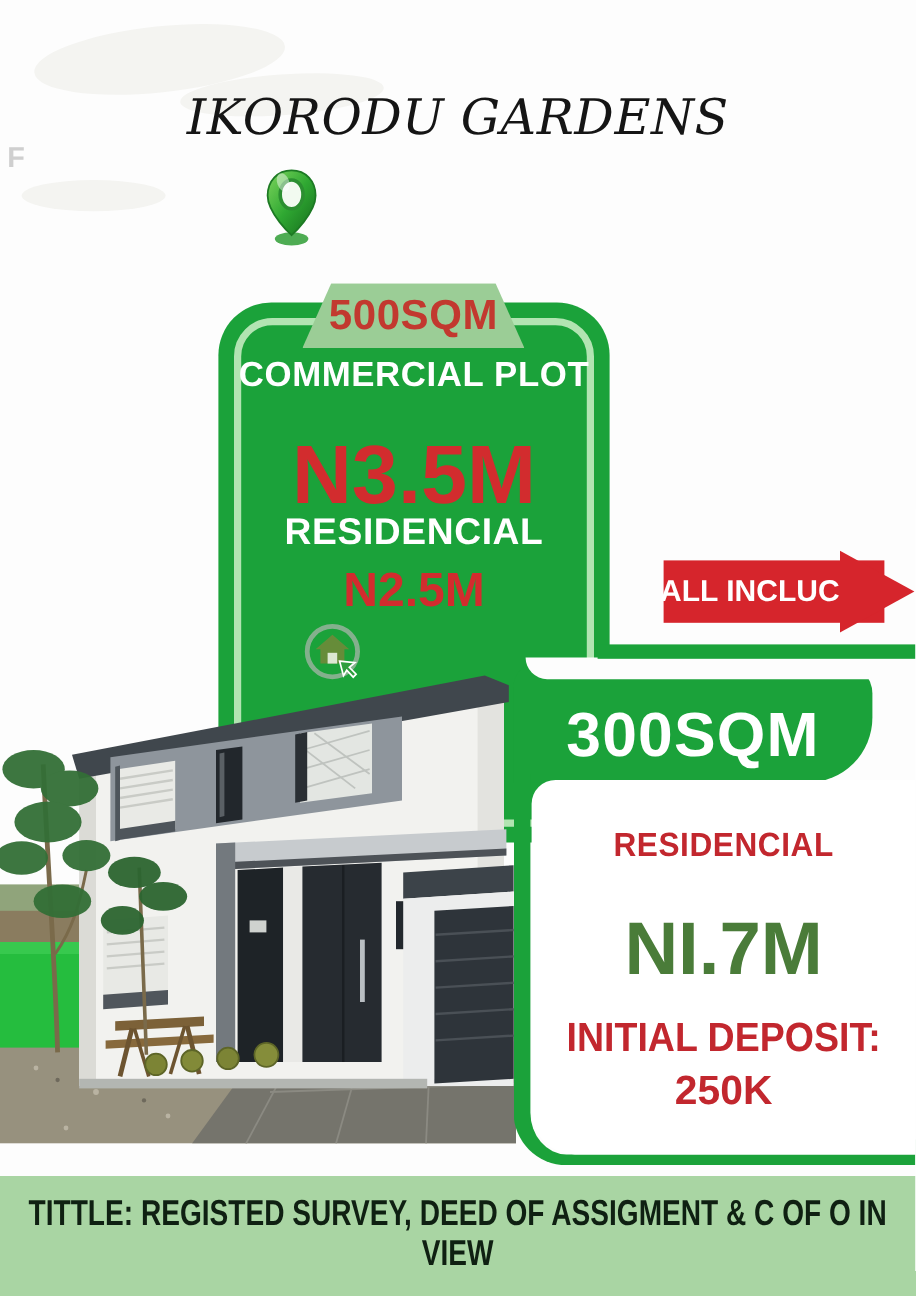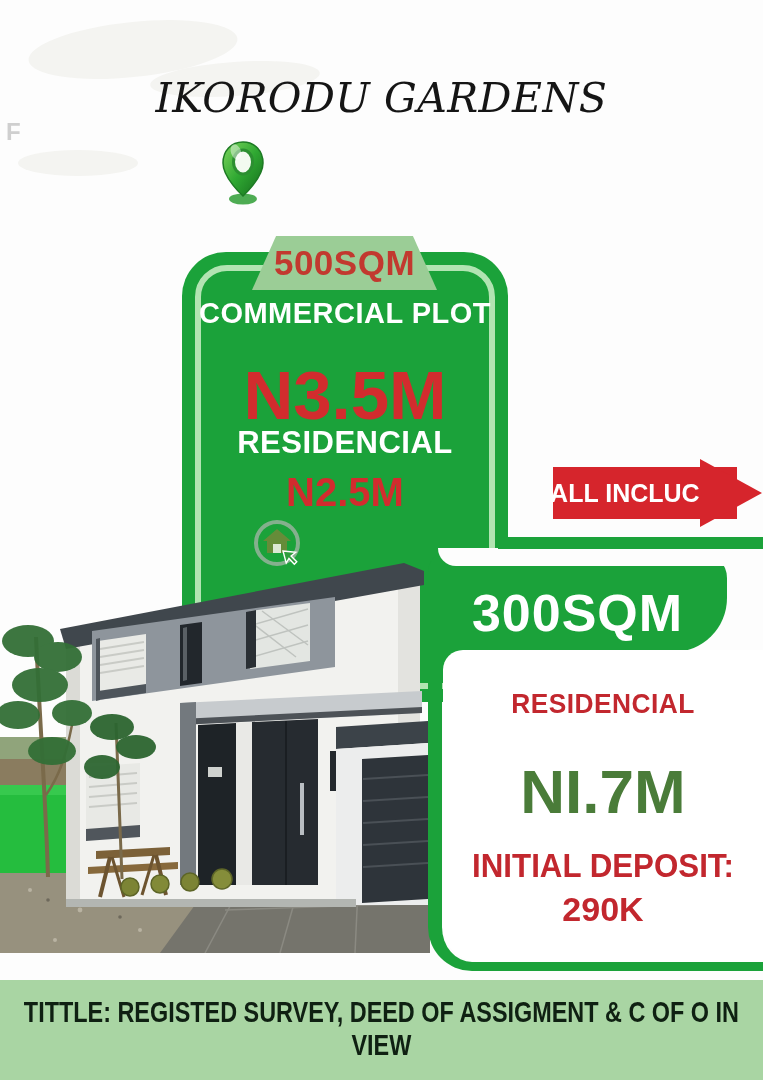--- a/index.html
+++ b/index.html
@@ -289,7 +289,7 @@
     <div class="wc-line res2">RESIDENCIAL</div>
     <div class="wc-line ni7m">NI.7M</div>
     <div class="wc-line deposit">INITIAL DEPOSIT:</div>
-    <div class="wc-line deposit2">290K</div>
+    <div class="wc-line deposit2">250K</div>
   </div>
 
   <div class="watermark">

